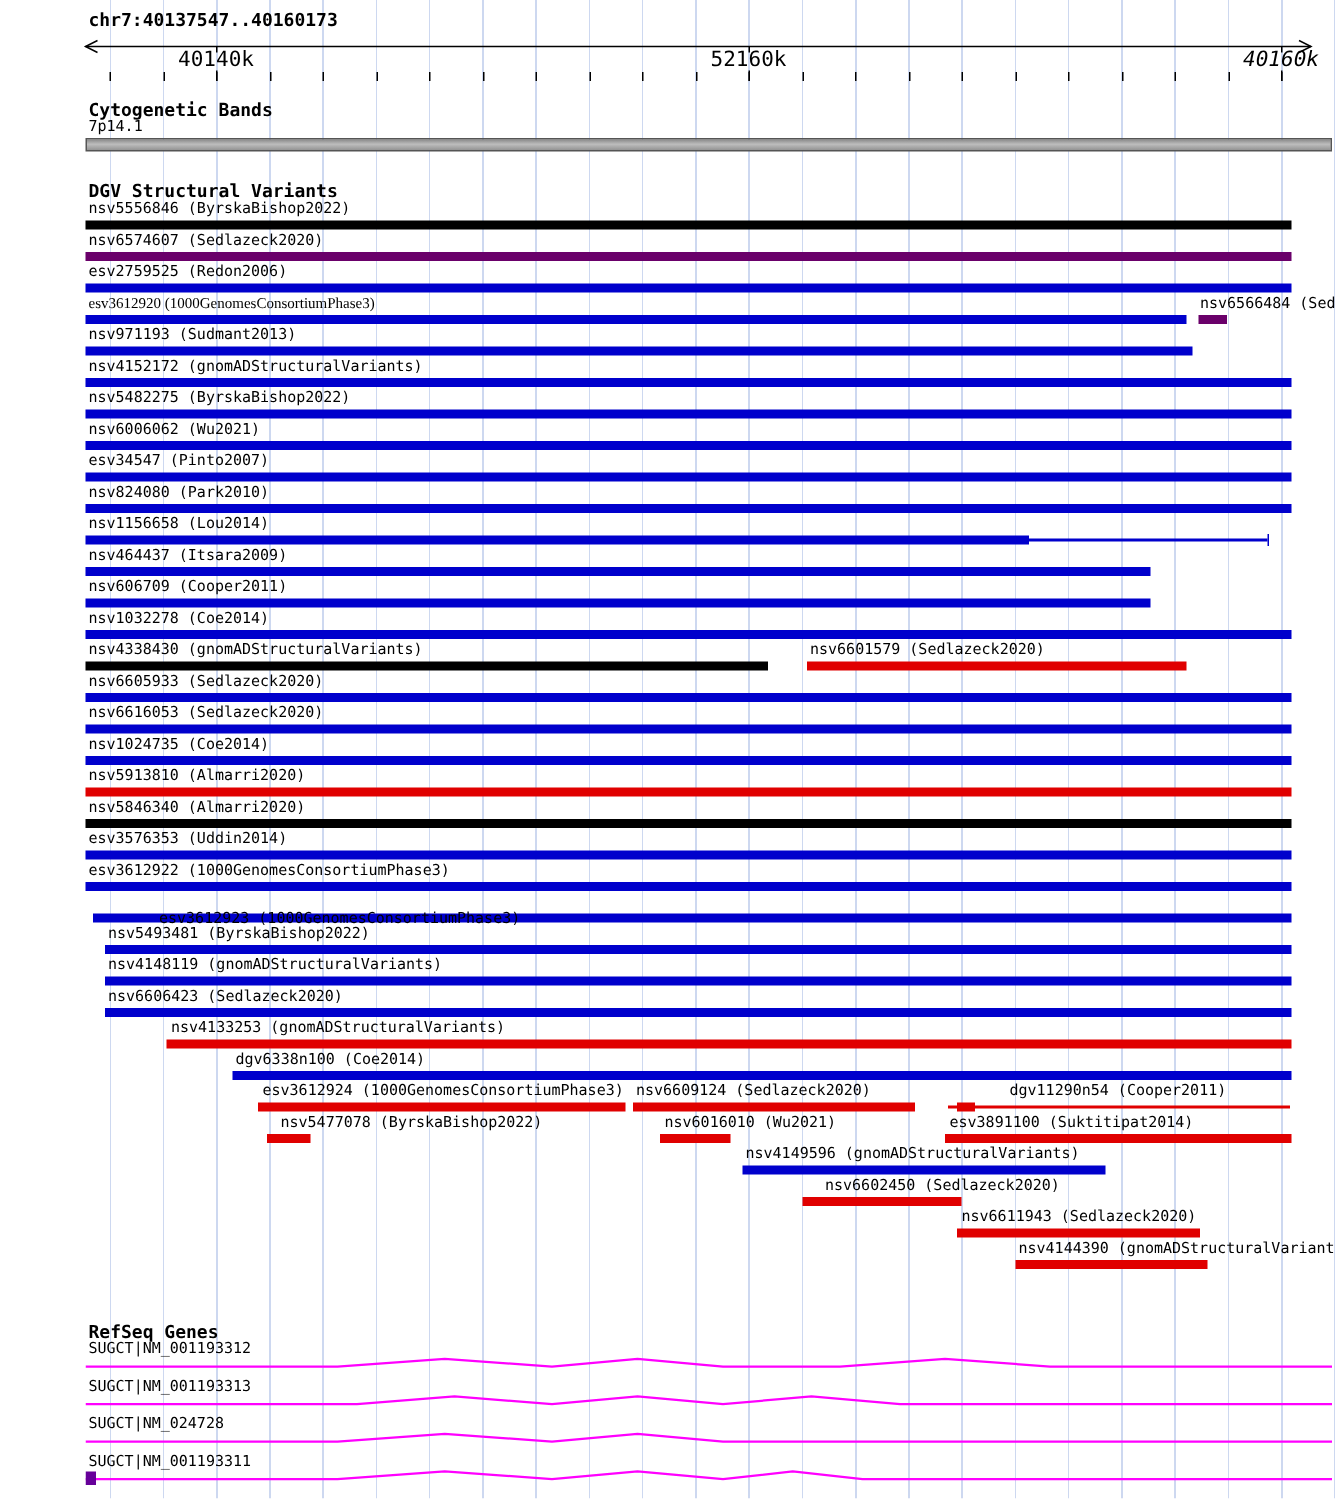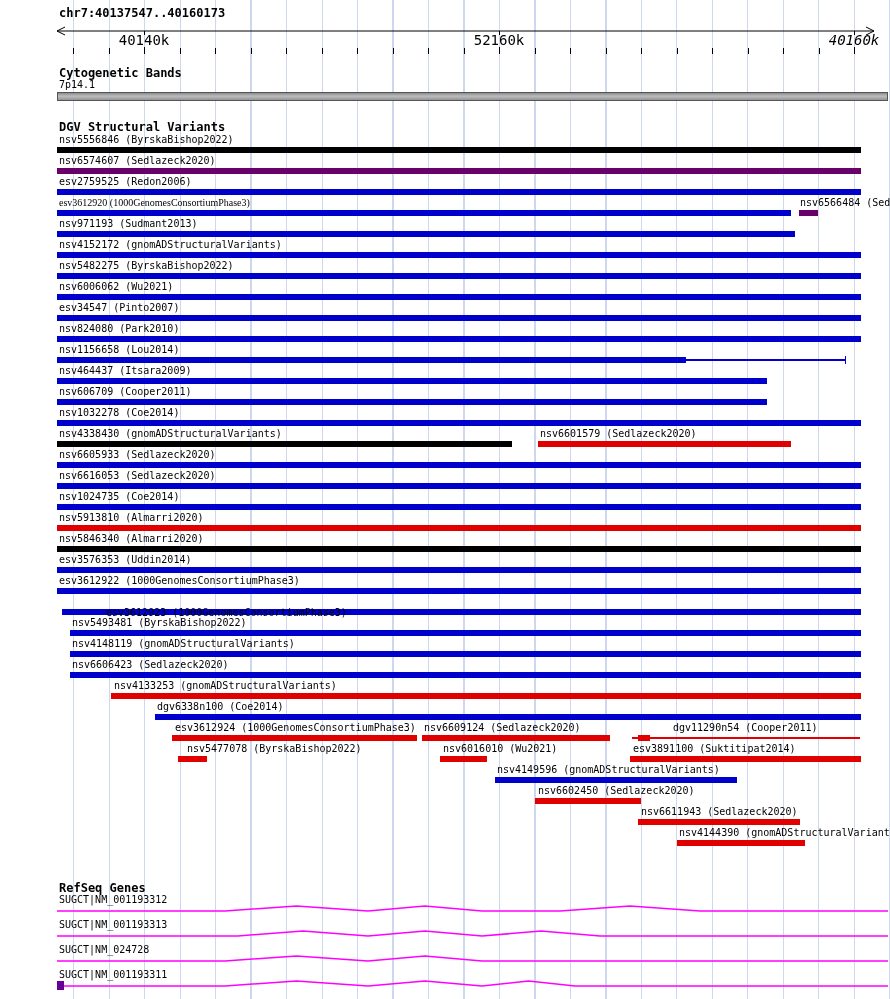--- a/index.html
+++ b/index.html
@@ -167,7 +167,7 @@
       <div class="bar" style="left: 630px; top: 756px; width: 231px; background: rgb(224, 0, 0);"></div>
       <div class="vlabel" style="left: 497px; top: 764px;">nsv4149596 (gnomADStructuralVariants)</div>
       <div class="bar" style="left: 495px; top: 777px; width: 242px; background: rgb(0, 0, 204);"></div>
-      <div class="vlabel" style="left: 538px; top: 785px;">nsv6602450 (Sedlazeck2020)</div>
+      <div class="vlabel" style="left: 550px; top: 785px;">nsv6602450 (Sedlazeck2020)</div>
       <div class="bar" style="left: 535px; top: 798px; width: 106px; background: rgb(224, 0, 0);"></div>
       <div class="vlabel" style="left: 641px; top: 806px;">nsv6611943 (Sedlazeck2020)</div>
       <div class="bar" style="left: 638px; top: 819px; width: 162px; background: rgb(224, 0, 0);"></div>

